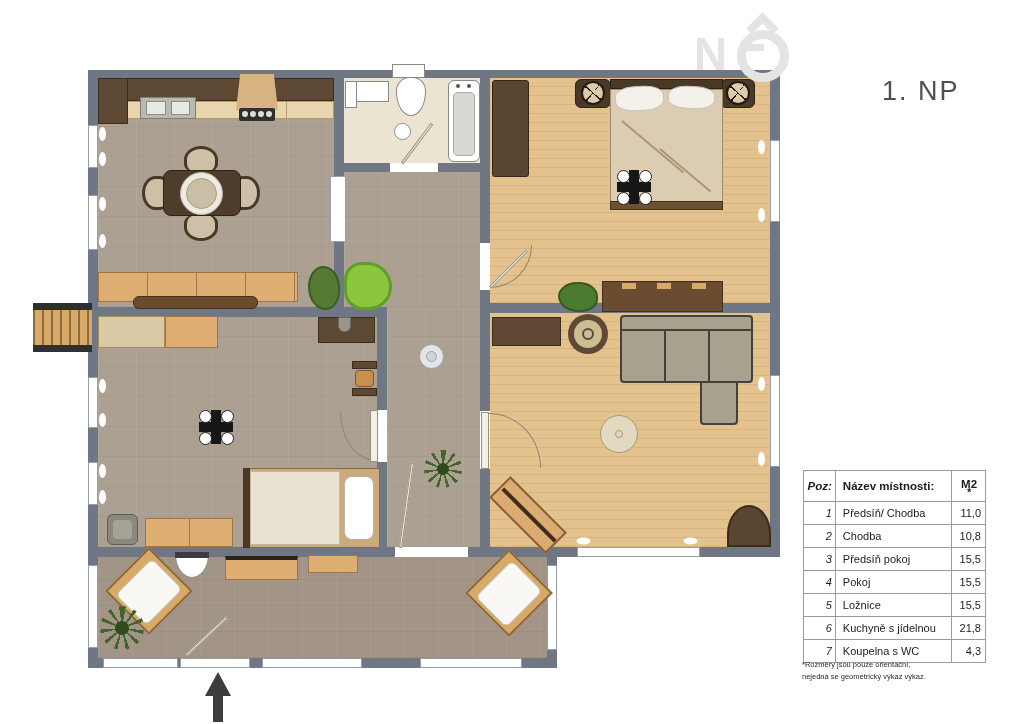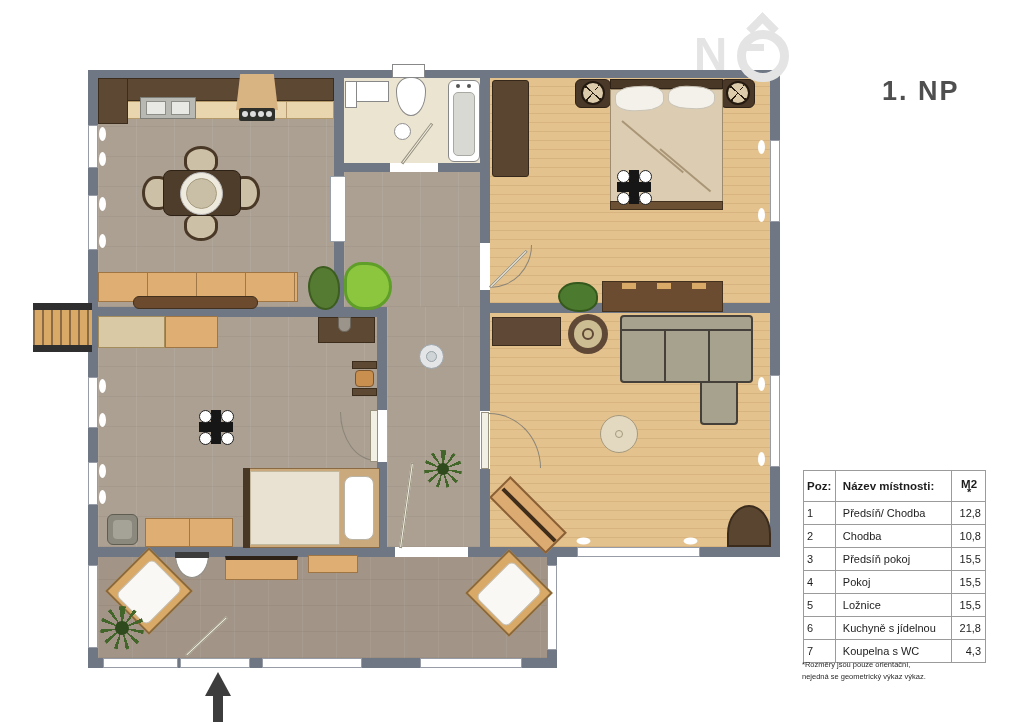--- a/index.html
+++ b/index.html
@@ -52,7 +52,7 @@
   .loge .bar{position:absolute;left:-2px;top:5px;width:20px;height:7px;background:#e4e4e4;}
   .loge .hat{position:absolute;left:5px;top:-22px;width:15px;height:15px;border-left:8px solid #e4e4e4;
              border-top:8px solid #e4e4e4;transform:rotate(45deg);}
-  .nplabel{position:absolute;left:882px;top:76px;font-size:27px;font-weight:bold;color:#4f4f4f;letter-spacing:2px;text-align:right;}
+  .nplabel{position:absolute;left:882px;top:76px;font-size:27px;font-weight:normal;color:#4f4f4f;letter-spacing:2px;text-align:right;}
 </style>
 </head>
 <body>

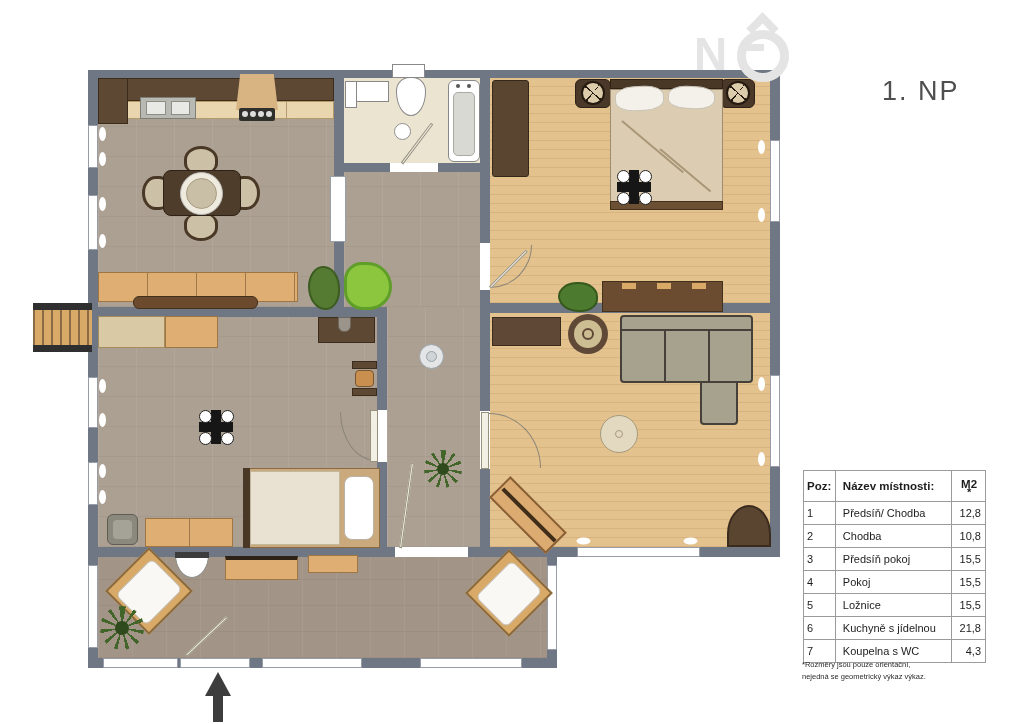--- a/index.html
+++ b/index.html
@@ -39,7 +39,7 @@
           font-size:11px;color:#1c1c1c;background:#fff;}
   .legend td{border:1px solid #9b9b9b;height:22px;padding:0 3px;}
   .legend .hd td{height:30px;font-weight:bold;font-size:11.5px;}
-  .legend .poz{width:25px;text-align:left;}
+  .legend .poz{width:25px;text-align:right;font-style:italic;}
   .legend .nm{width:118px;text-align:left;padding-left:7px;}
   .legend .m2{width:27px;text-align:right;padding-right:4px;}
   .legend .hd .m2{text-align:center;padding-right:2px;}

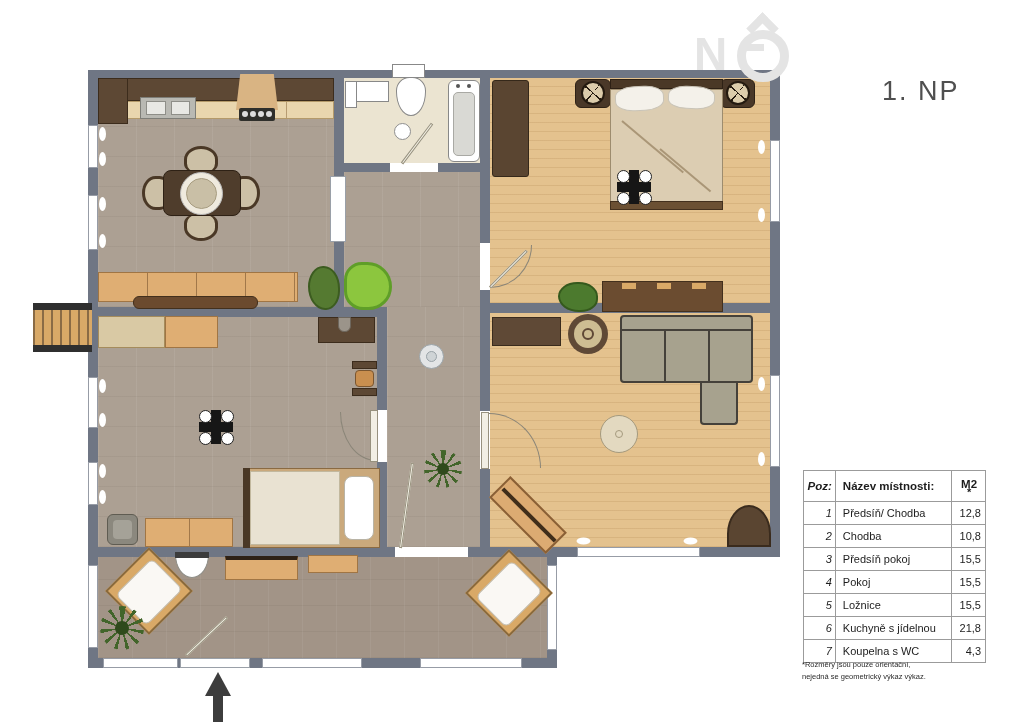--- a/index.html
+++ b/index.html
@@ -275,7 +275,7 @@
     <tr>
       <td class="poz">1</td>
       <td class="nm">Předsíň/ Chodba</td>
-      <td class="m2">12,8</td>
+      <td class="m2">11,0</td>
     </tr>
     <tr>
       <td class="poz">2</td>

